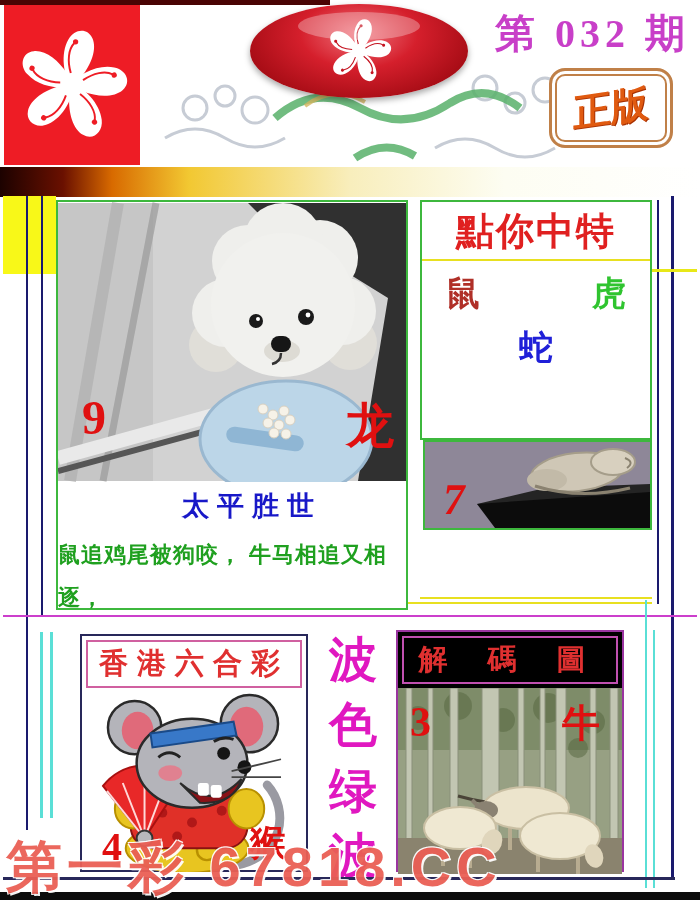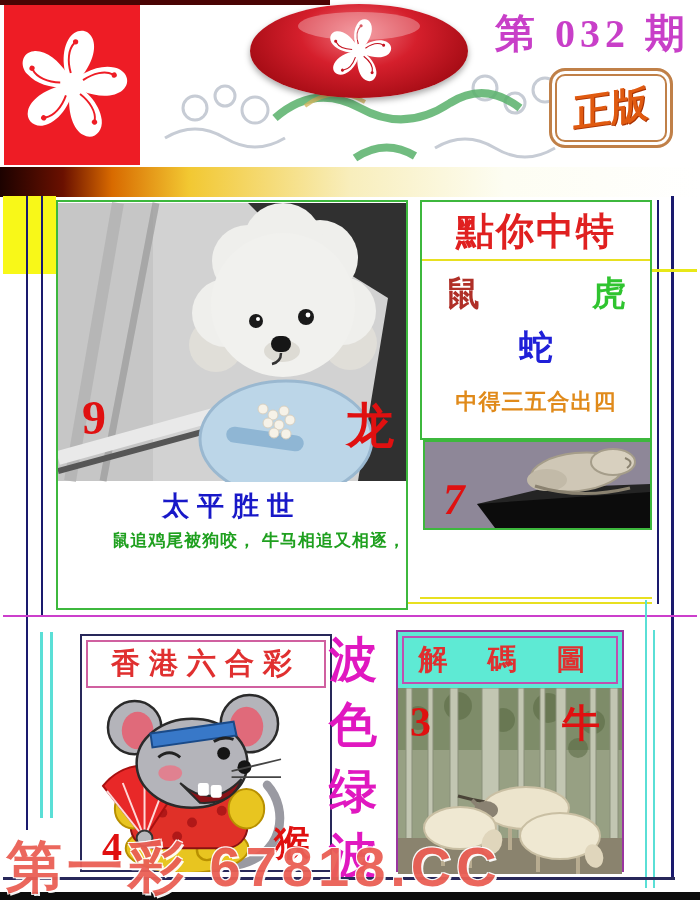--- a/index.html
+++ b/index.html
@@ -238,7 +238,6 @@
       <span class="a-tiger">虎</span>
     </div>
     <div class="tips-center">蛇</div>
-    <div class="tips-bottom">中得三五合出四</div>
   </div>
 
   <div class="abs statue">

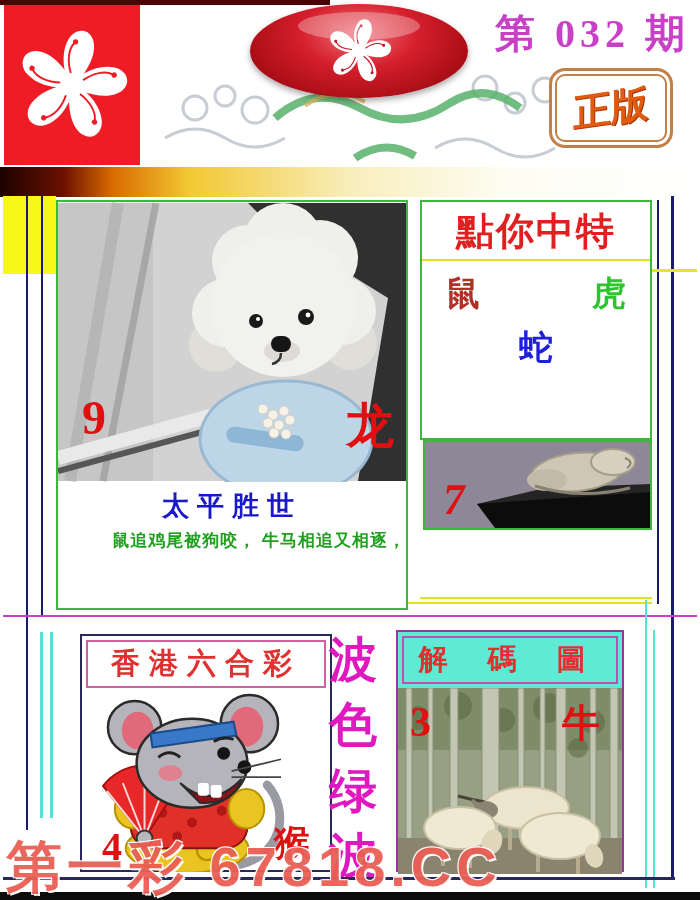--- a/index.html
+++ b/index.html
@@ -42,7 +42,7 @@
   .dog-num{left:24px;top:188px;font-size:48px;}
   .dog-zodiac{right:12px;top:192px;font-size:48px;}
   .caption{width:100%;text-align:center;margin-top:6px;font-size:27px;font-weight:bold;
-           color:#1818c8;letter-spacing:8px;}
+           color:#1818c8;letter-spacing:8px;margin-left:20px;}
   .verse{width:100%;text-align:right;font-size:17px;font-weight:bold;
          color:#1fa01f;line-height:1.95;letter-spacing:1px;}
   .tips-panel{left:420px;top:200px;width:232px;height:240px;border:2px solid #3db83d;

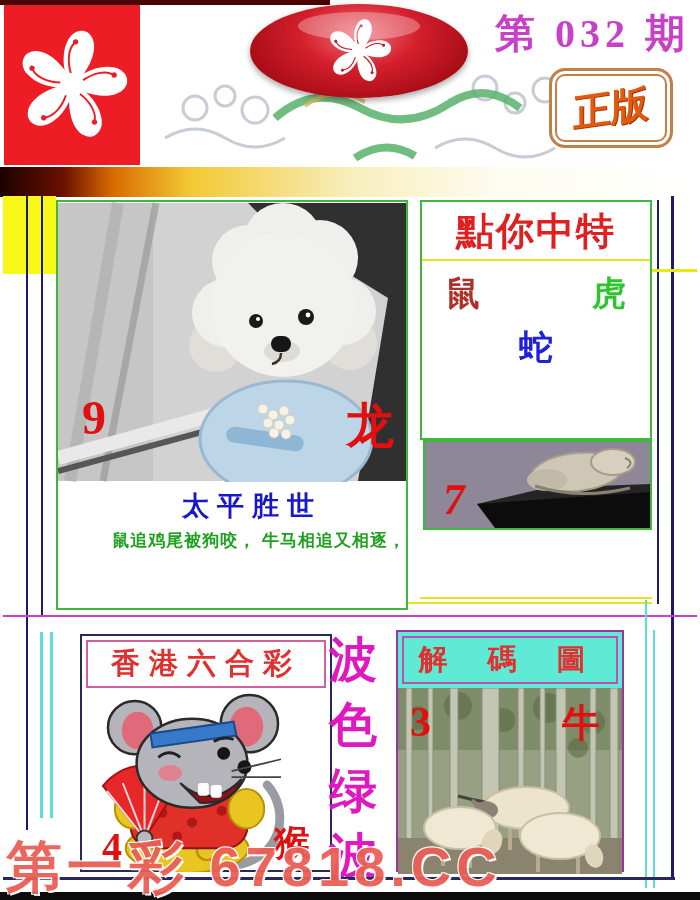--- a/index.html
+++ b/index.html
@@ -43,7 +43,7 @@
   .dog-zodiac{right:12px;top:192px;font-size:48px;}
   .caption{width:100%;text-align:center;margin-top:6px;font-size:27px;font-weight:bold;
            color:#1818c8;letter-spacing:8px;margin-left:20px;}
-  .verse{width:100%;text-align:right;font-size:17px;font-weight:bold;
+  .verse{width:100%;text-align:left;margin-top:10px;font-size:22px;font-weight:bold;
          color:#1fa01f;line-height:1.95;letter-spacing:1px;}
   .tips-panel{left:420px;top:200px;width:232px;height:240px;border:2px solid #3db83d;
               box-sizing:border-box;background:#fff;}

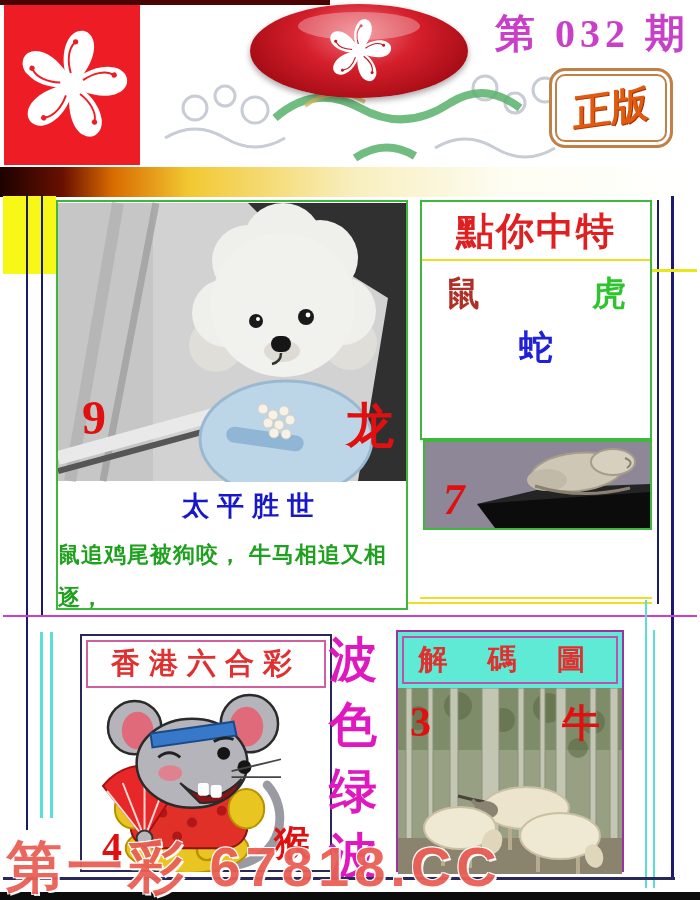--- a/index.html
+++ b/index.html
@@ -59,7 +59,7 @@
           box-sizing:border-box;overflow:hidden;}
   .statue-num{left:18px;top:32px;font-size:44px;transform:skewX(-8deg);}
   
-  .mouse-panel{left:80px;top:634px;width:252px;height:238px;border:2px solid #28285a;
+  .mouse-panel{left:80px;top:634px;width:228px;height:238px;border:2px solid #28285a;
                box-sizing:border-box;background:#fff;}
   .panel-head{margin:4px;border:2px solid #d060a0;text-align:center;font-weight:bold;
               color:#e03030;padding:2px 0;}

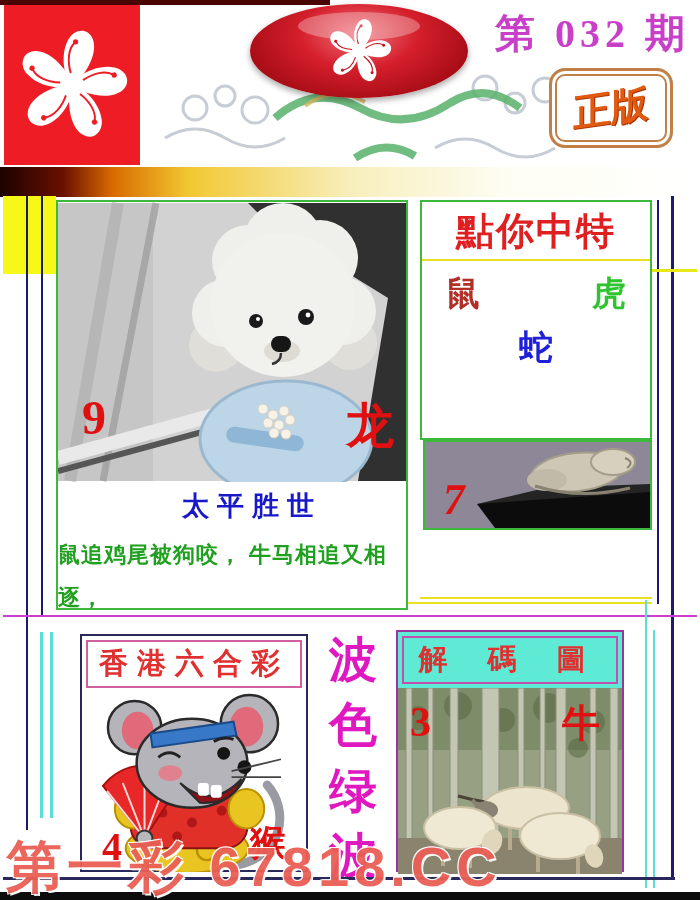--- a/index.html
+++ b/index.html
@@ -71,7 +71,7 @@
             justify-content:space-between;align-items:center;font-size:48px;font-weight:bold;
             color:#e018c0;}
   .decode-panel{left:396px;top:630px;width:228px;height:242px;border:2px solid #9a35a0;
-                box-sizing:border-box;background:#5eead4;}
+                box-sizing:border-box;background:#000000;}
   .decode-panel .panel-head{font-size:29px;letter-spacing:16px;border-color:#c050b0;}
   .sheep-art{position:relative;width:100%;height:186px;}
   .decode-num{left:12px;top:10px;font-size:42px;z-index:3;}

